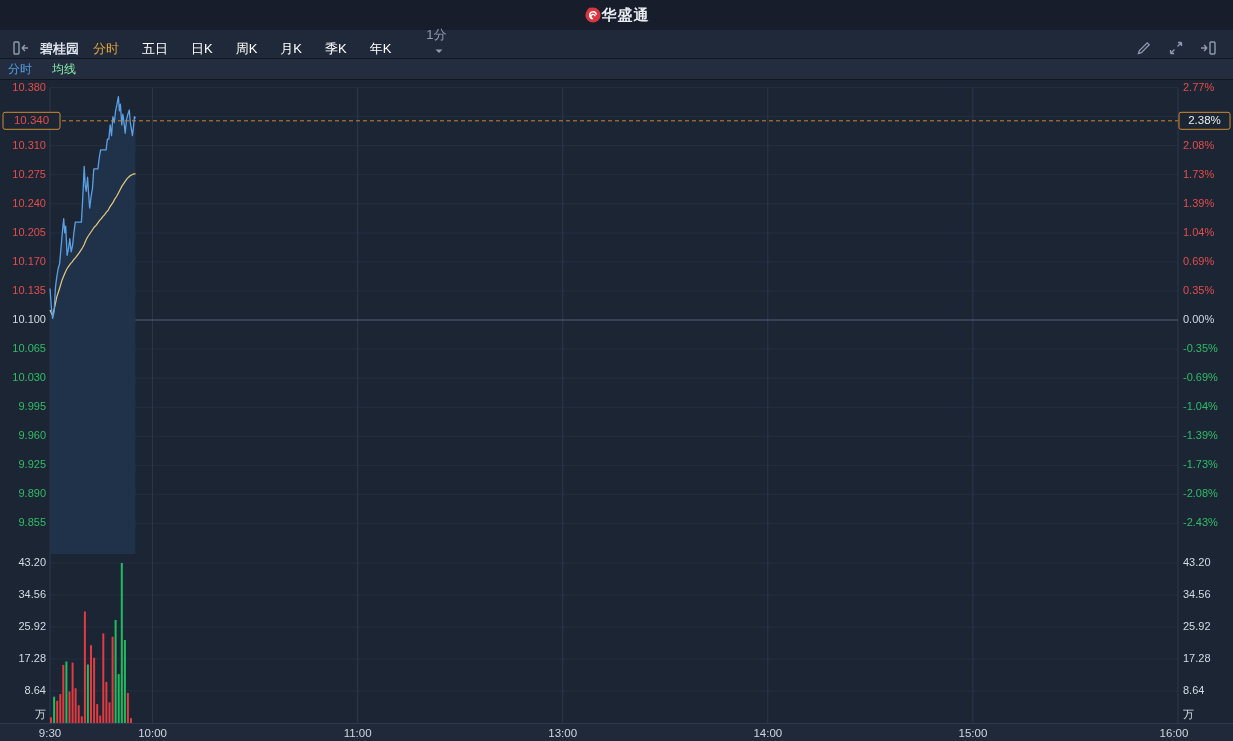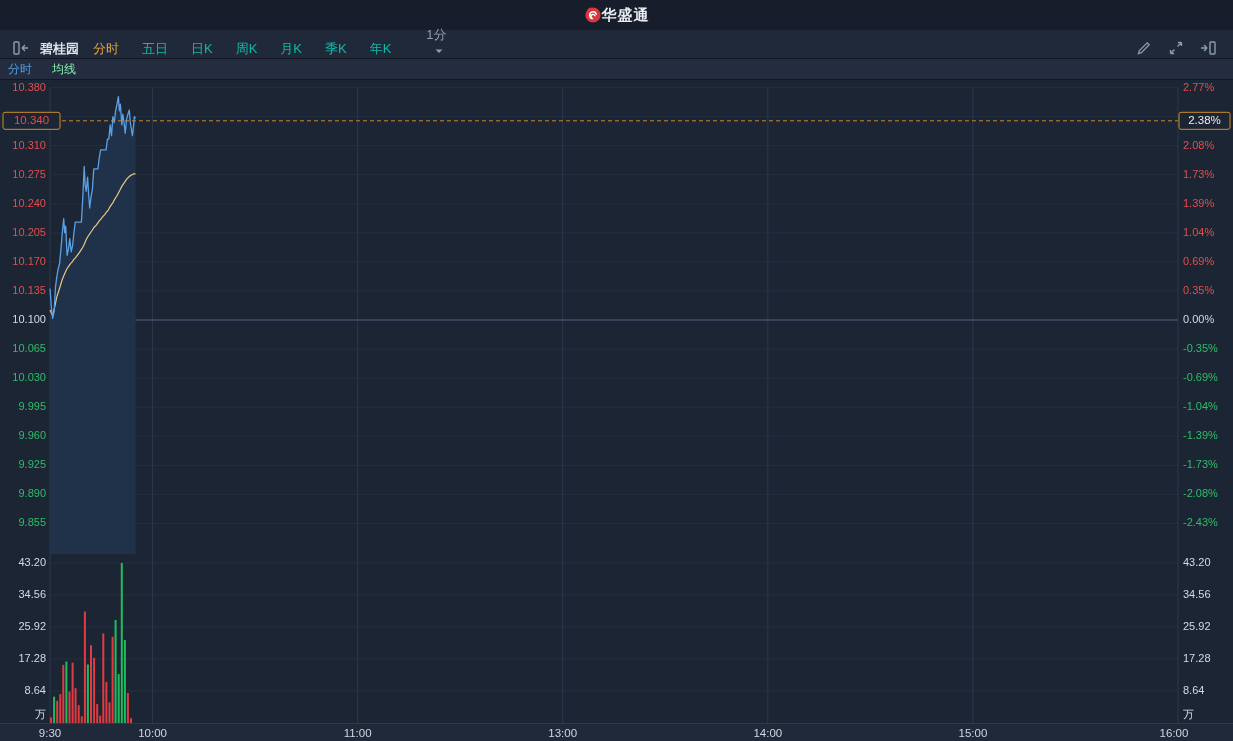--- a/index.html
+++ b/index.html
@@ -12,7 +12,7 @@
   .tool-icon{display:inline-flex;align-items:center;justify-content:center;width:22px;height:20px;cursor:pointer;}
   .stock-label{color:#dde3ec;font-size:13px;font-weight:600;margin:0 14px 0 8px;cursor:pointer;}
   .tabs{display:flex;align-items:center;}
-  .tab{color:#14b8a6;font-size:13px;margin-right:23px;cursor:pointer;}
+  .tab{color:#ffffff;font-size:13px;margin-right:23px;cursor:pointer;}
   .tab.active{color:#e2a33d;}
   .interval{display:flex;align-items:center;color:#8e9bb0;font-size:13px;margin-left:12px;cursor:pointer;flex-direction:column;}
   .spacer{flex:1;}

